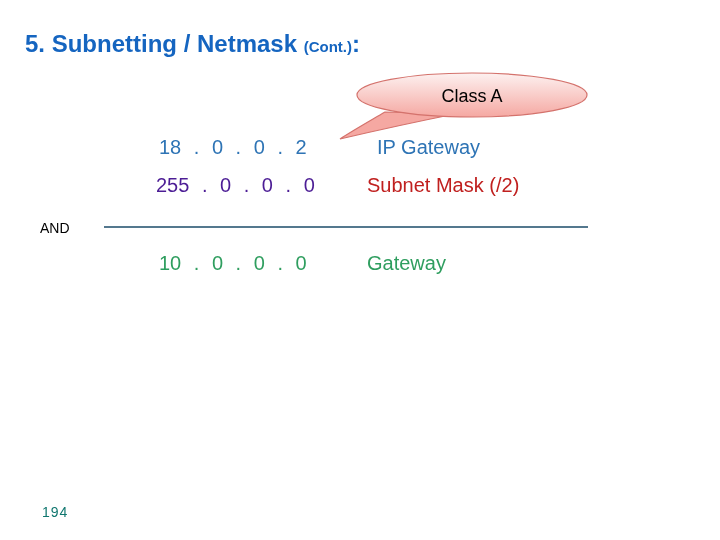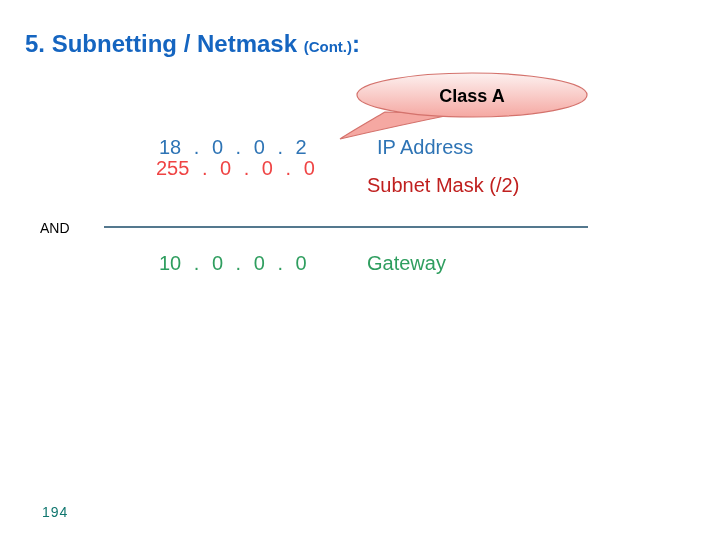--- a/index.html
+++ b/index.html
@@ -25,7 +25,7 @@
     left: 357px; top: 86px; width: 230px;
     text-align: center;
     font-size: 18px;
-    font-weight: bold;
+    font-weight: normal;
     color: #000000;
   }
   .row-value {

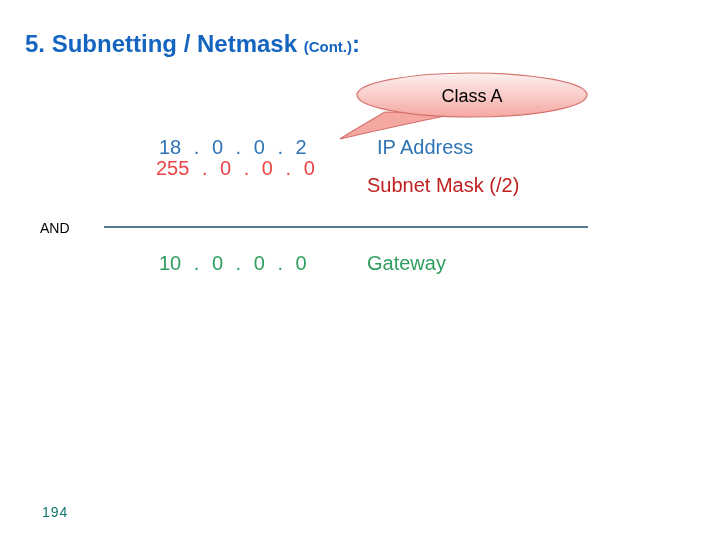--- a/index.html
+++ b/index.html
@@ -76,7 +76,7 @@
   <div class="abs callout-label">Class A</div>
 
   <div class="abs row-value c-blue" style="left: 159px; top: 136px; color: rgb(46, 116, 181);">18 . 0 . 0 . 2</div>
-  <div class="abs row-label c-blue" style="left: 377px; top: 136px; color: rgb(46, 116, 181);">IP Address</div>
+  <div class="abs row-label c-blue" style="left: 377px; top: 136px; color: rgb(46, 116, 181);">IP Gateway</div>
 
   <div class="abs row-value c-red" style="left: 156px; top: 157px; color: #ef4444;">255 . 0 . 0 . 0</div>
   <div class="abs row-label c-red" style="left: 367px; top: 174px; color: rgb(192, 32, 31);">Subnet Mask (/2)</div>

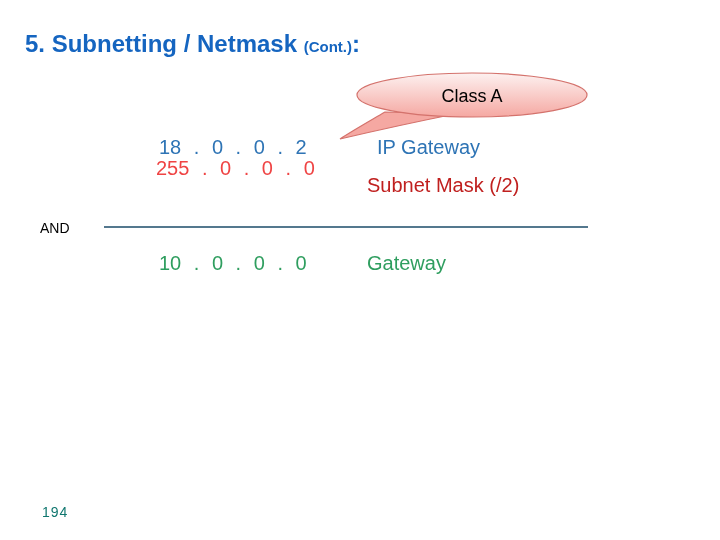--- a/index.html
+++ b/index.html
@@ -78,7 +78,7 @@
   <div class="abs row-value c-blue" style="left: 159px; top: 136px; color: rgb(46, 116, 181);">18 . 0 . 0 . 2</div>
   <div class="abs row-label c-blue" style="left: 377px; top: 136px; color: rgb(46, 116, 181);">IP Gateway</div>
 
-  <div class="abs row-value c-red" style="left: 156px; top: 157px; color: #ef4444;">255 . 0 . 0 . 0</div>
+  <div class="abs row-value c-red" style="left: 156px; top: 174px; color: #4c1d95;">255 . 0 . 0 . 0</div>
   <div class="abs row-label c-red" style="left: 367px; top: 174px; color: rgb(192, 32, 31);">Subnet Mask (/2)</div>
 
   <div class="abs and-label">AND</div>

